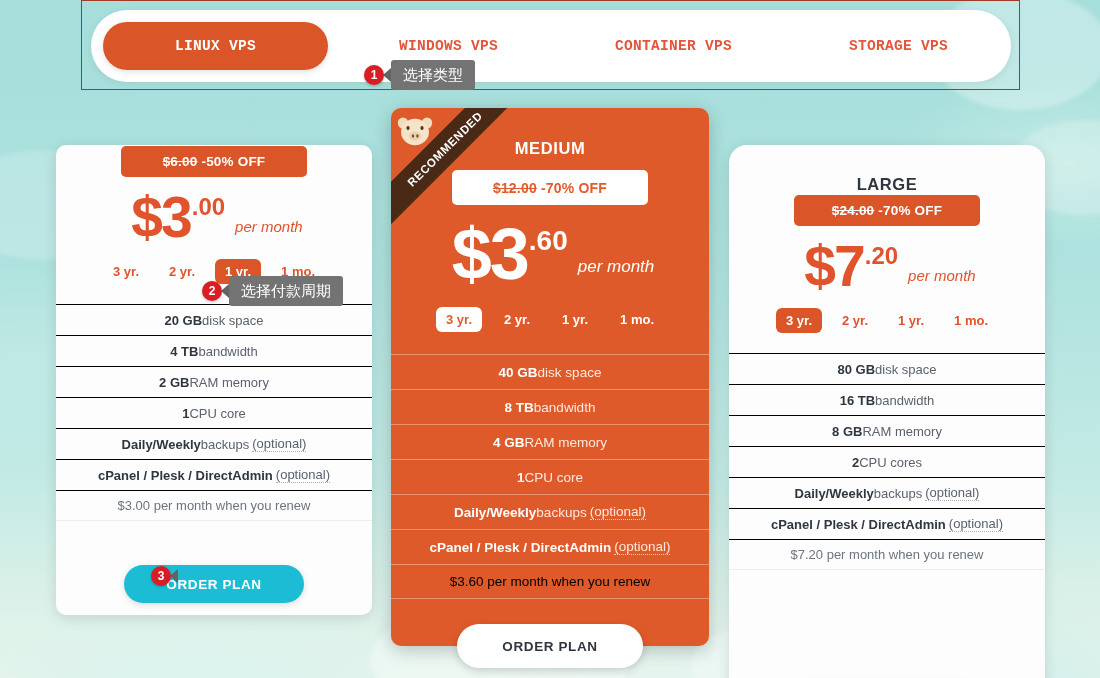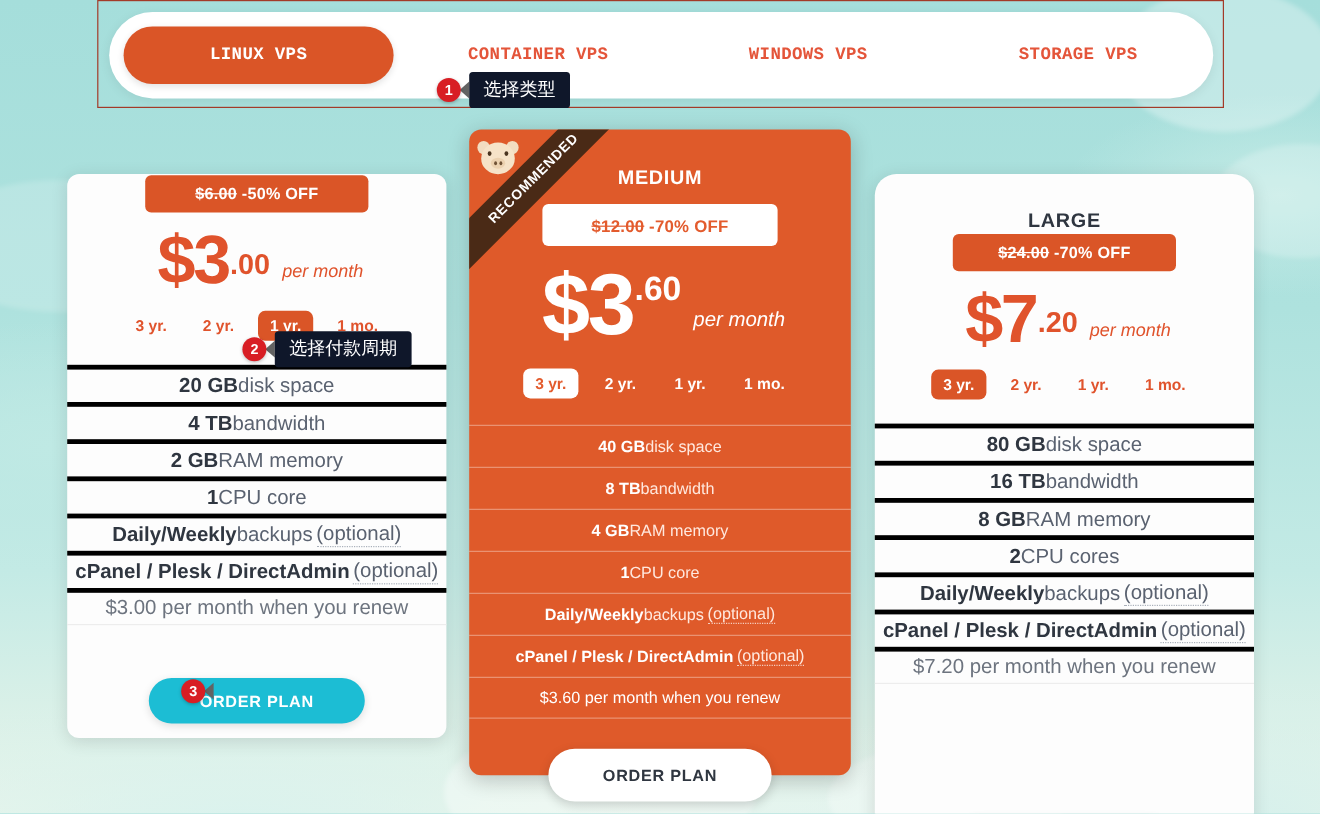--- a/index.html
+++ b/index.html
@@ -351,10 +351,10 @@
       <span>LINUX VPS</span>
     </div>
     <div class="tab">
+      <span>WINDOWS VPS</span>
+    </div>
+    <div class="tab">
       <span>CONTAINER VPS</span>
-    </div>
-    <div class="tab">
-      <span>WINDOWS VPS</span>
     </div>
     <div class="tab">
       <span>STORAGE VPS</span>

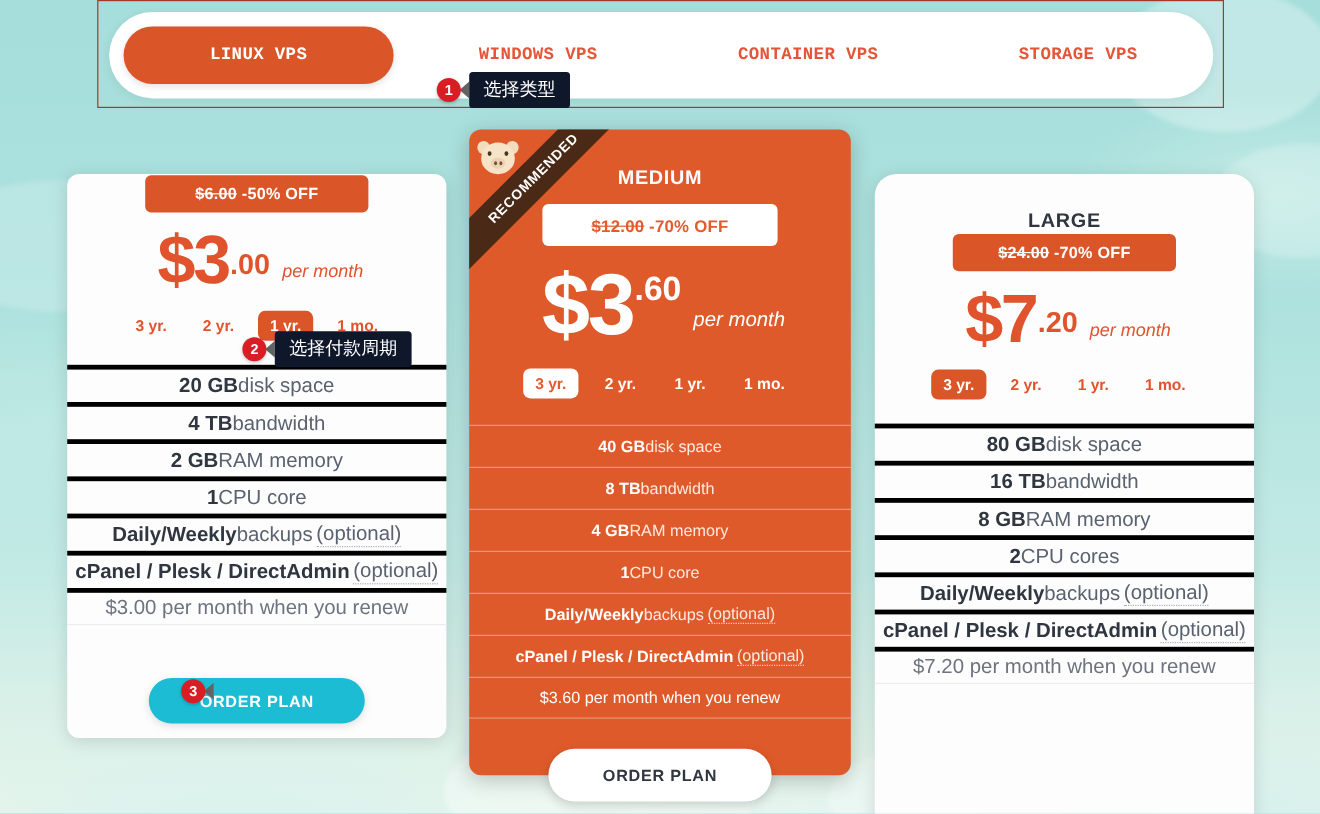--- a/index.html
+++ b/index.html
@@ -321,7 +321,7 @@
     margin-left: -1px;
   }
   .tip-body {
-    background: #0f172a;
+    background: #737373;
     color: #ffffff;
     font-size: 15px;
     padding: 6px 12px 7px;

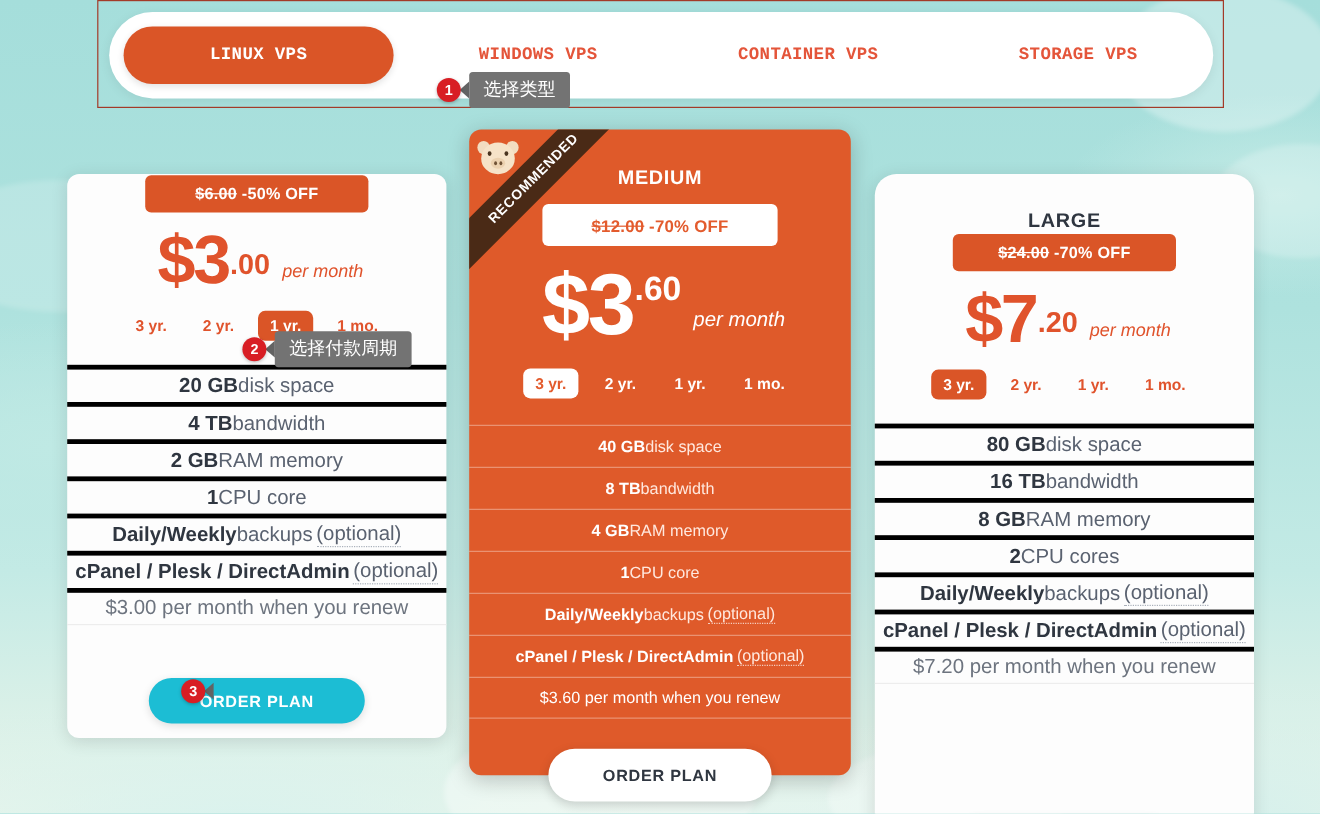--- a/index.html
+++ b/index.html
@@ -157,7 +157,7 @@
     font-size: 24px;
     font-weight: bold;
     color: #e0532c;
-    margin-top: 16px;
+    margin-top: 2px;
     margin-left: 1px;
   }
   .price-per {

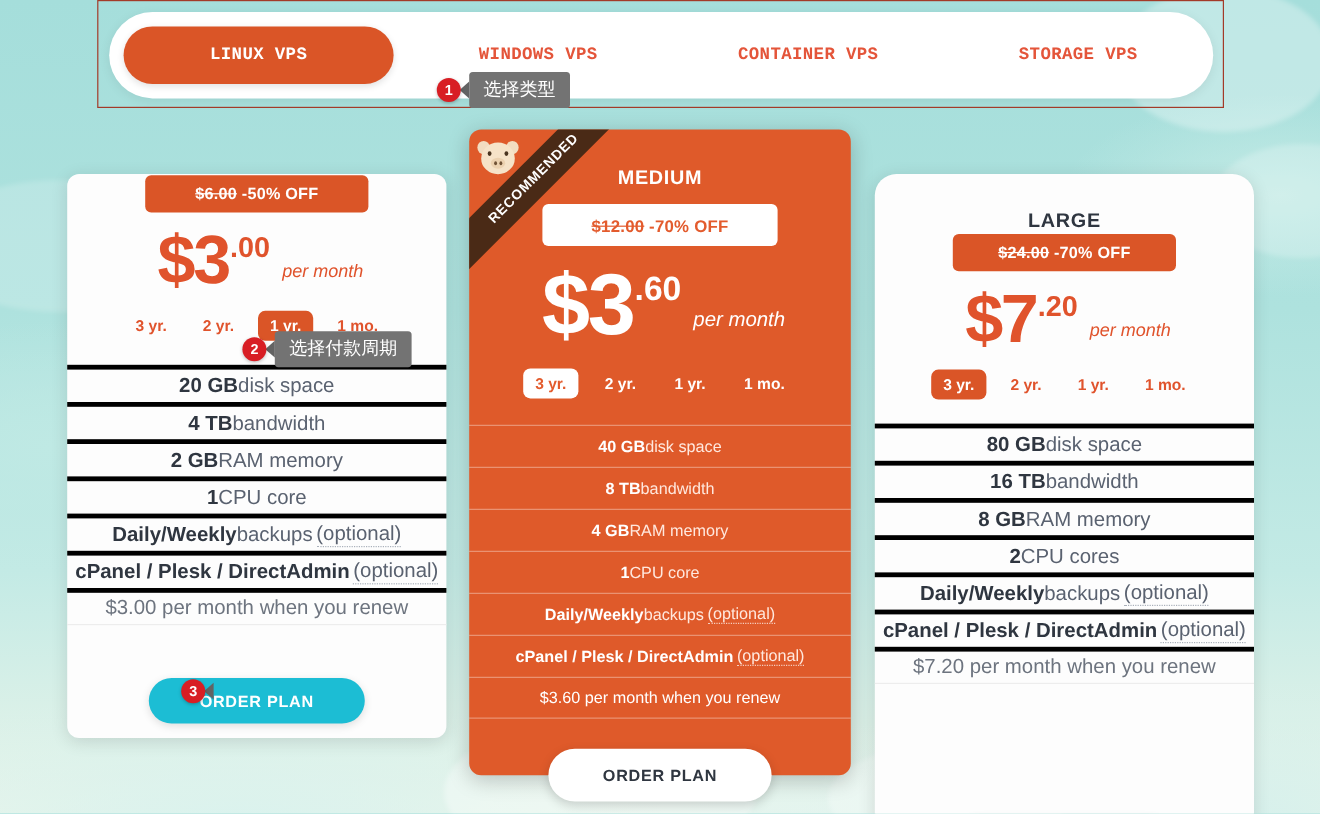--- a/index.html
+++ b/index.html
@@ -203,9 +203,9 @@
     display: flex;
     align-items: center;
     justify-content: center;
-    font-size: 17px;
+    font-size: 13px;
     color: #5a6270;
-    border-top: 4px solid #000000;
+    border-top: 1px solid #000000;
     text-align: center;
   }
   .feature:last-child { border-bottom: 1px solid #ededed; }

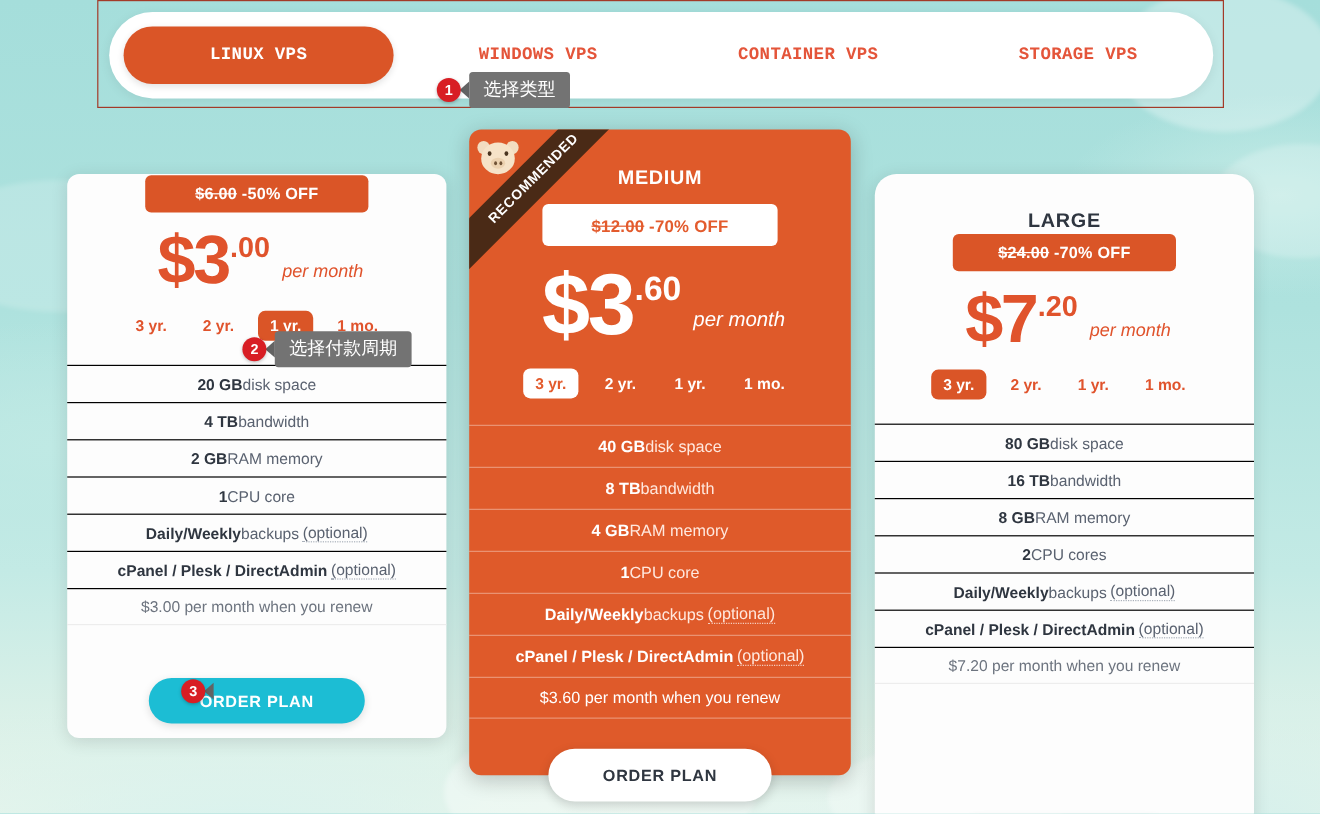--- a/index.html
+++ b/index.html
@@ -226,7 +226,7 @@
   .card.medium .feature .opt { border-bottom-color: rgba(255,255,255,0.7); }
 
   .feature.renew { color: #6d747f; }
-  .card.medium .feature.renew { color: #ffffff; }
+  .card.medium .feature.renew { color: #000000; }
 
   
   .order-btn {

